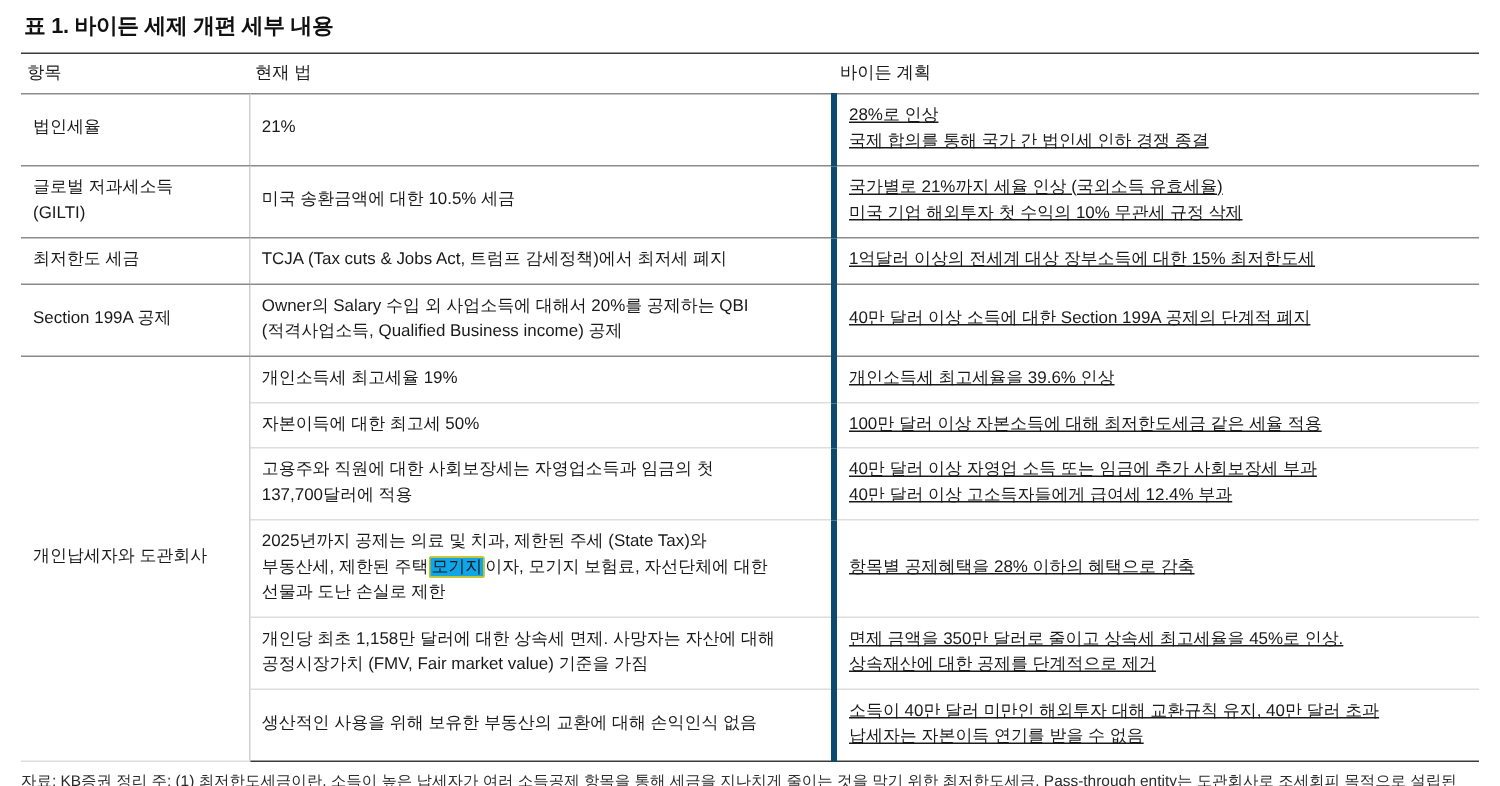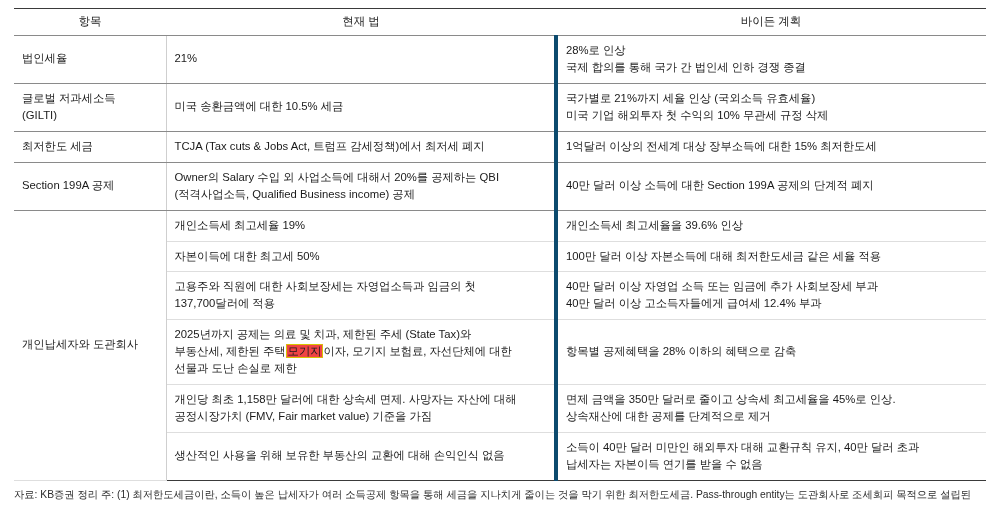--- a/index.html
+++ b/index.html
@@ -98,6 +98,7 @@
 
 <div class="page">
 
+  <div class="title">표 1. 바이든 세제 개편 세부 내용</div>
 
   <table class="tbl">
     <colgroup>

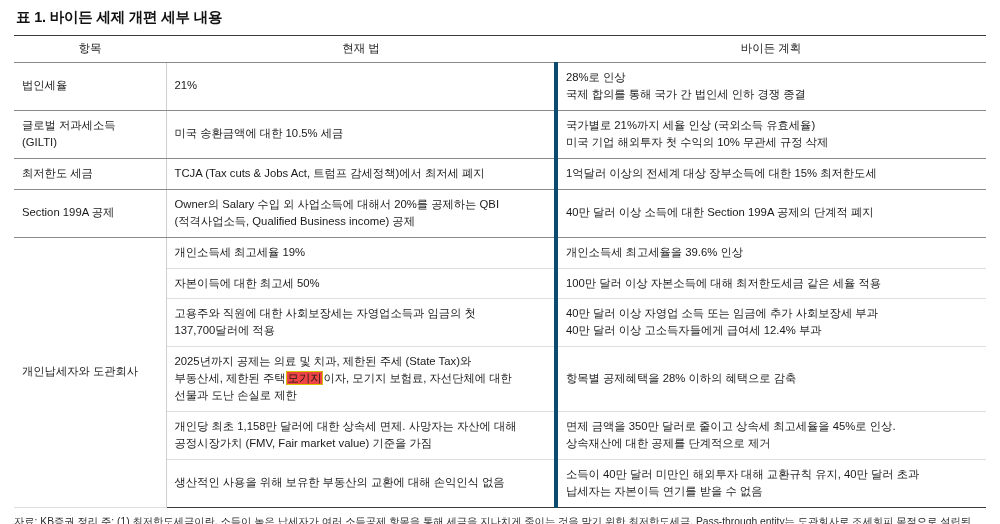--- a/index.html
+++ b/index.html
@@ -40,7 +40,7 @@
 
   table.tbl th {
     font-weight: normal;
-    text-align: center;
+    text-align: left;
     border-top: 1.4px solid #3a3a3a;
     border-bottom: 1px solid #8a8a8a;
     padding: 5px 4px 6px 4px;

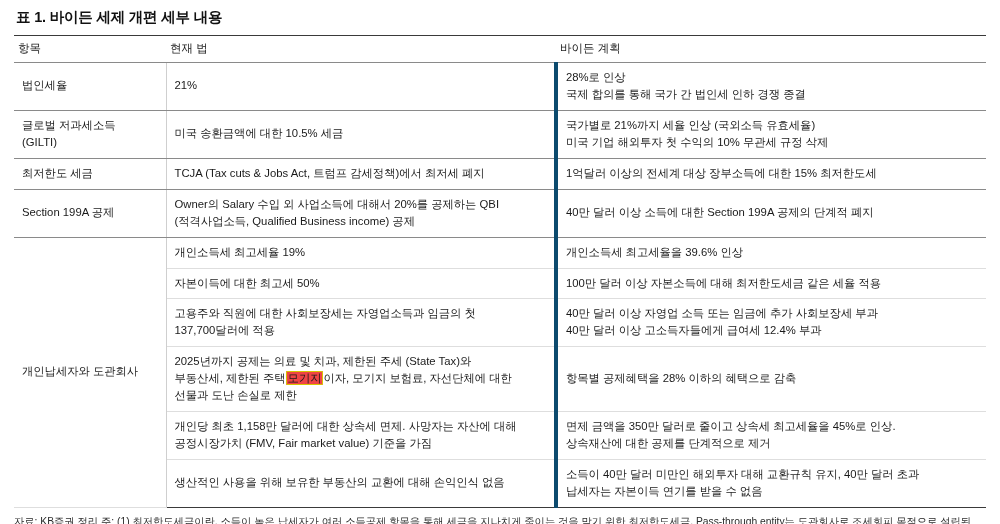--- a/index.html
+++ b/index.html
@@ -62,6 +62,7 @@
   }
   td.body.last {
     border-right: none;
+    text-decoration: underline;
   }
   tr.sectionline > td {
     border-bottom: 1px solid #8a8a8a;

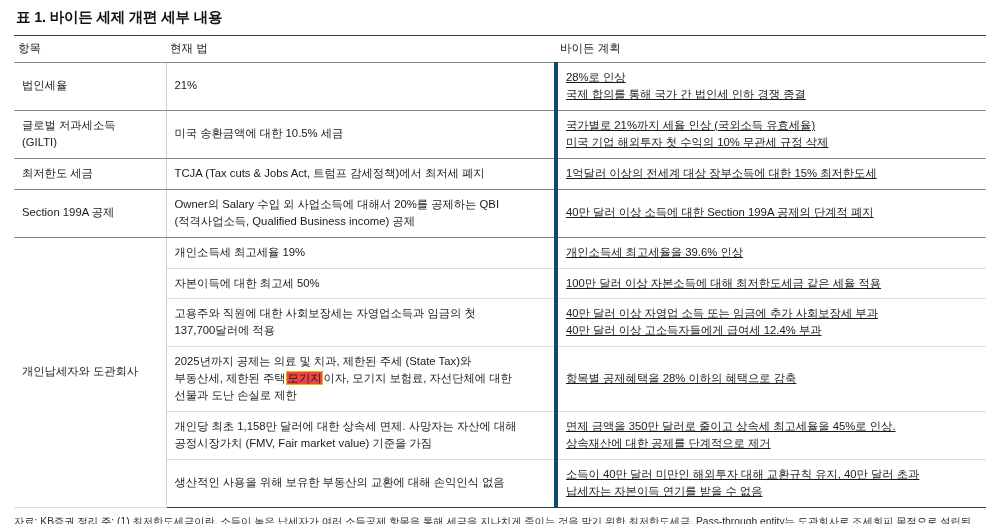--- a/index.html
+++ b/index.html
@@ -75,7 +75,7 @@
   }
   .line { display: block; }
   .hl {
-    background: #ef4444;
+    background: #0ea5e9;
     padding: 0 1px;
     border: 1px solid #d8c400;
     border-radius: 1px;

